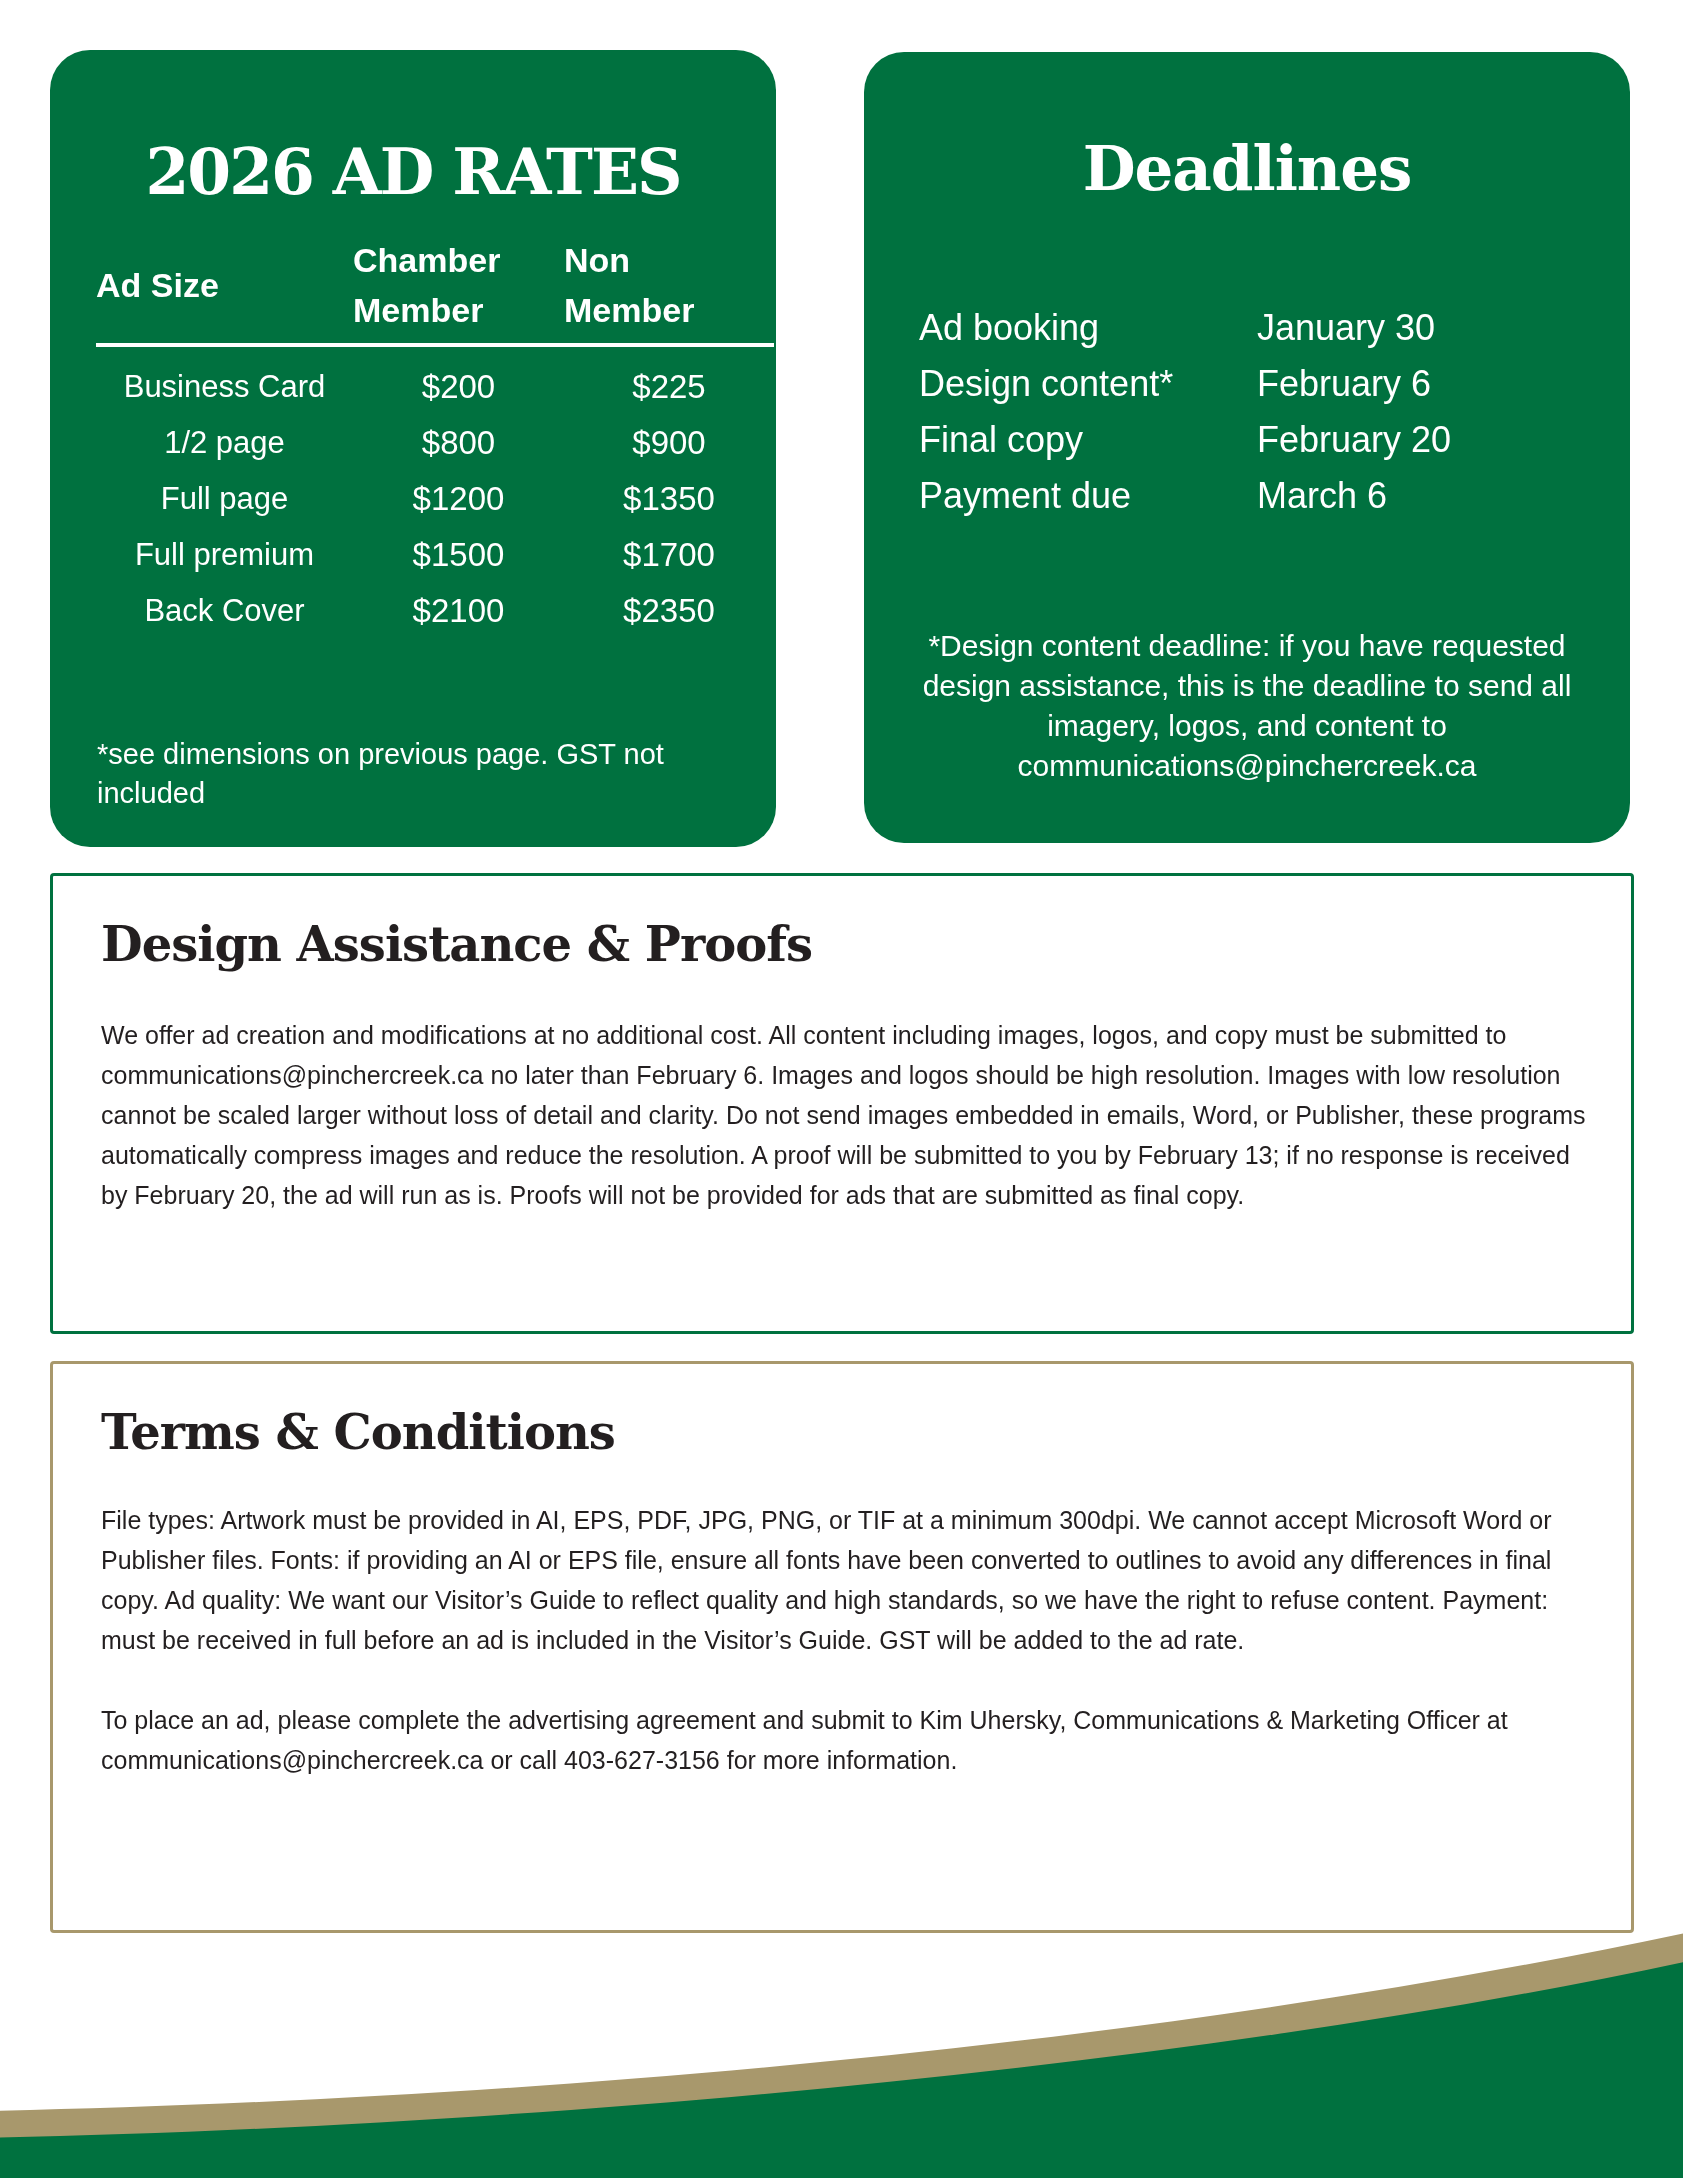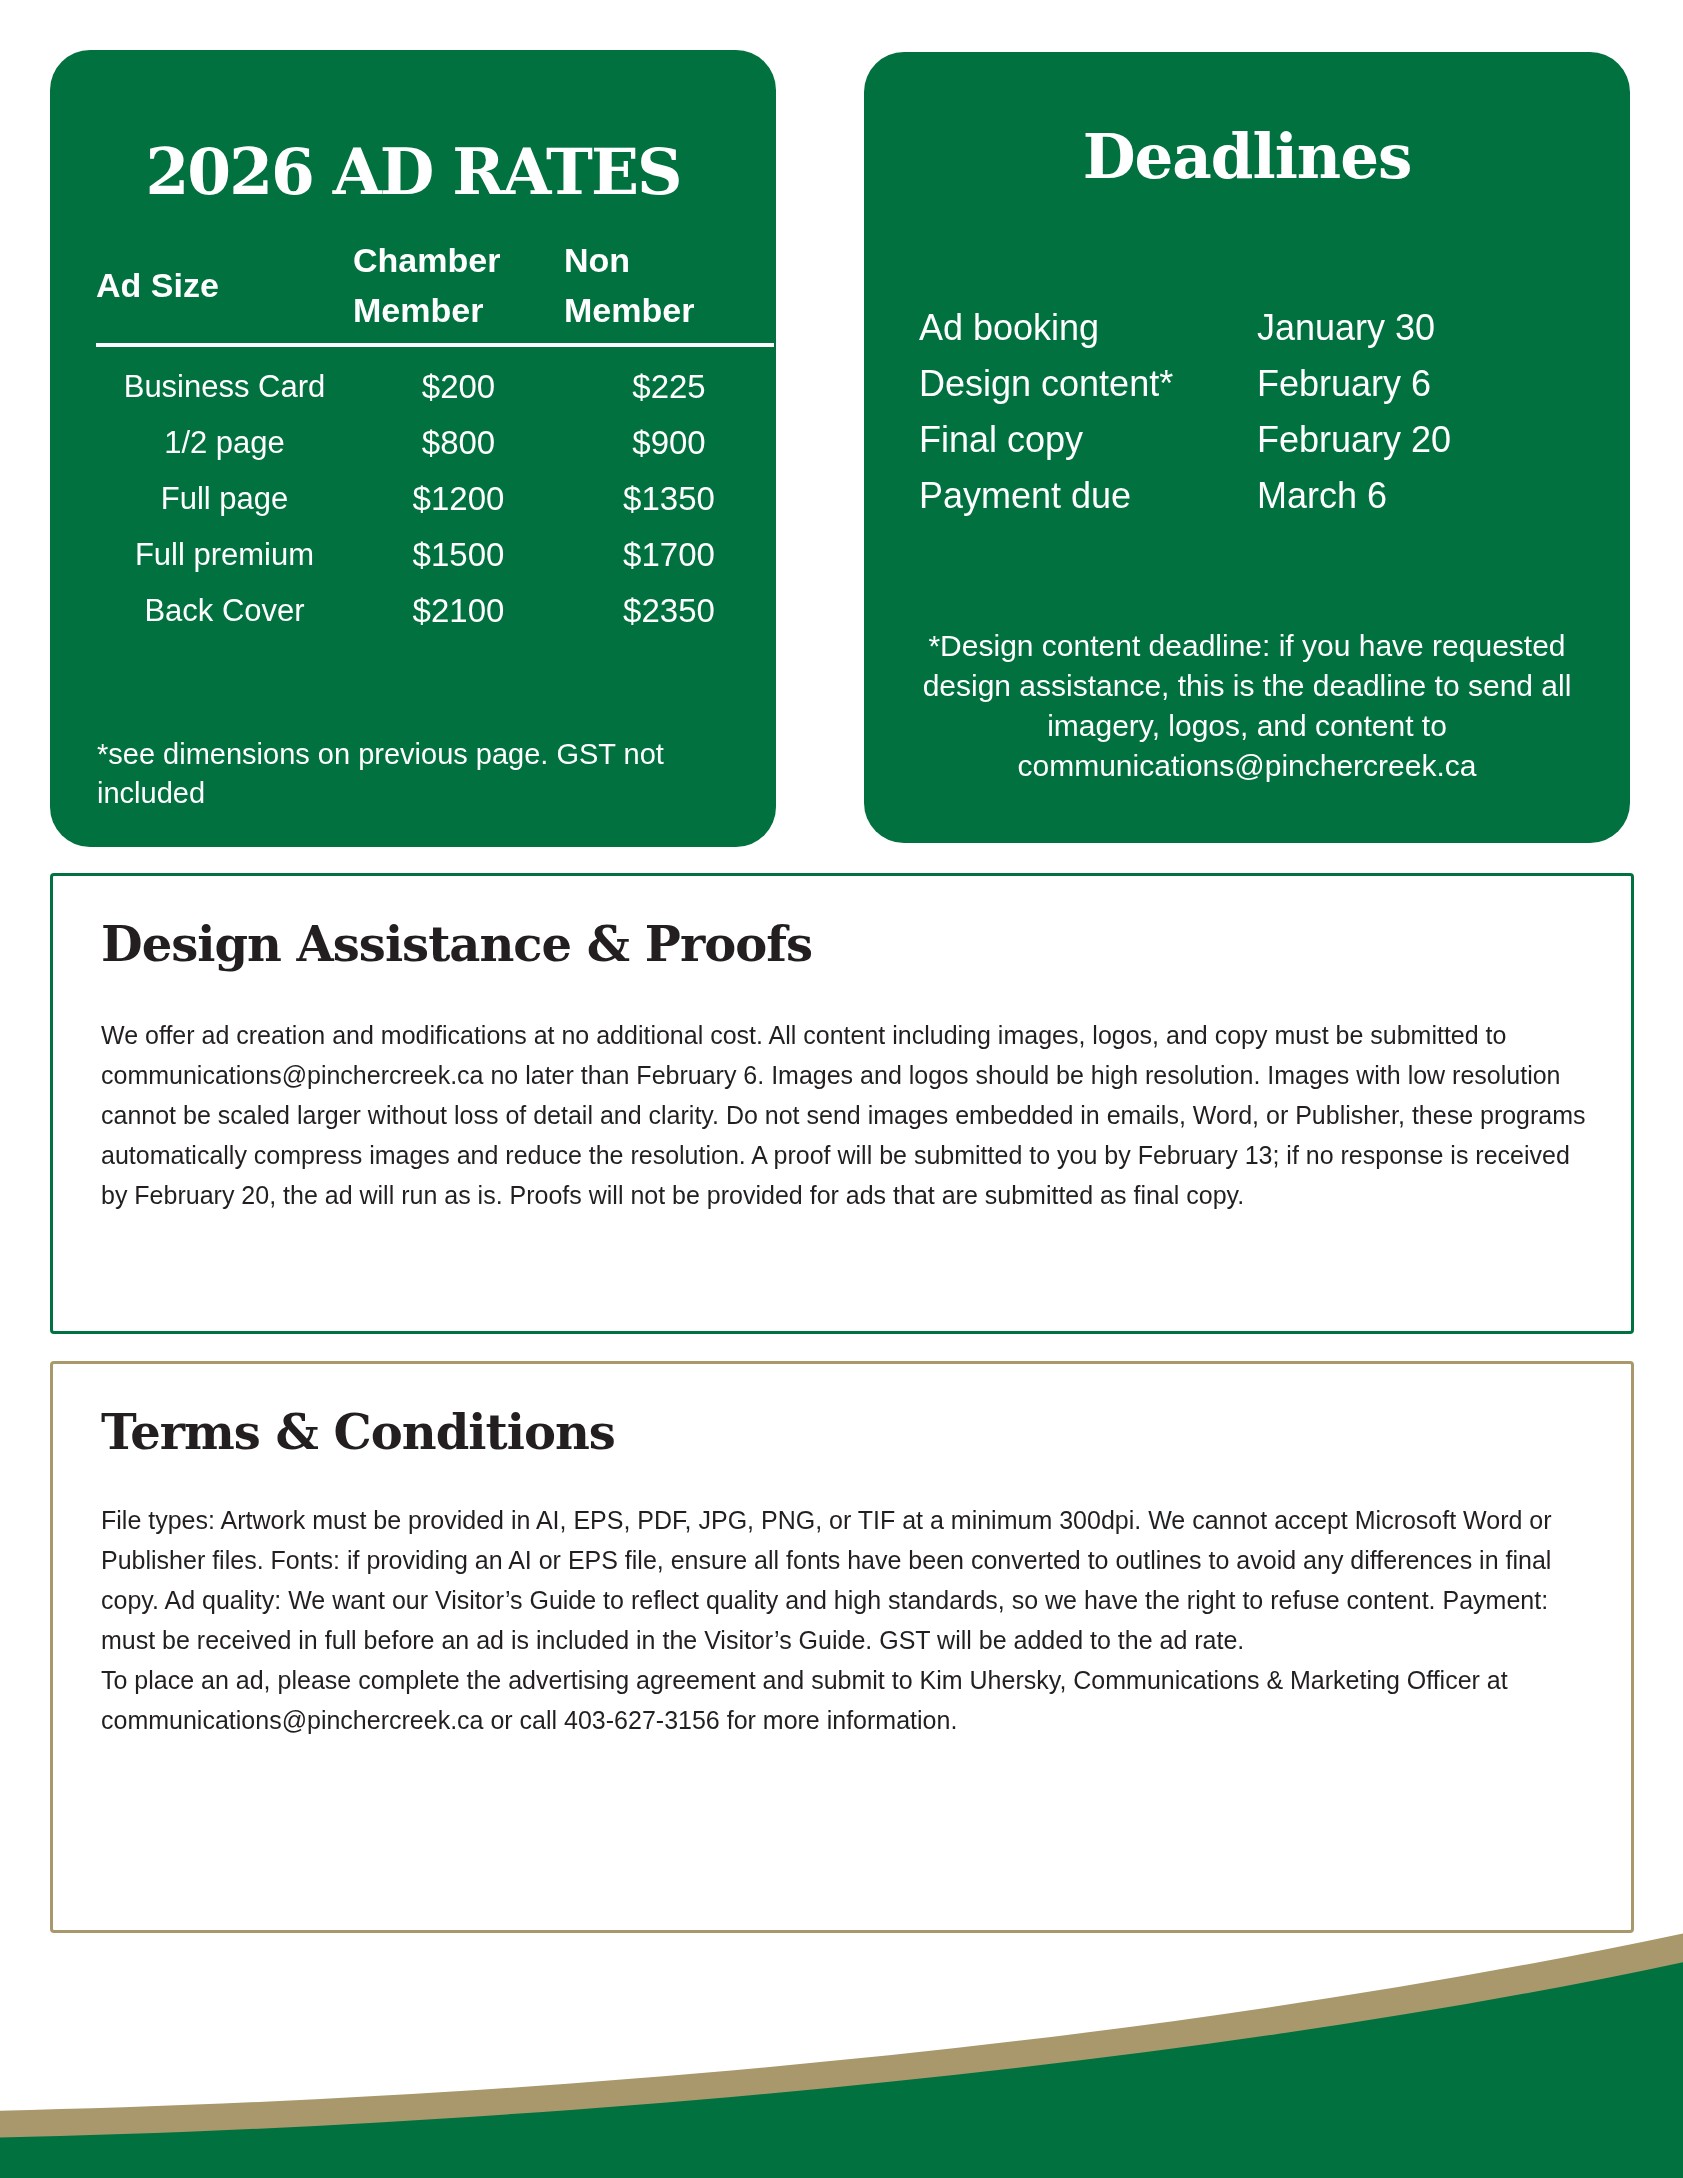--- a/index.html
+++ b/index.html
@@ -120,7 +120,7 @@
 </section>
 
 <section id="deadlines" class="panel-green">
-  <h1 class="title serif-title" style="margin:0">Deadlines</h1>
+  <h1 class="title serif-title" style="margin:12px">Deadlines</h1>
   <div class="dl-list">
     <div class="dl-row">
       <div>Ad booking</div>

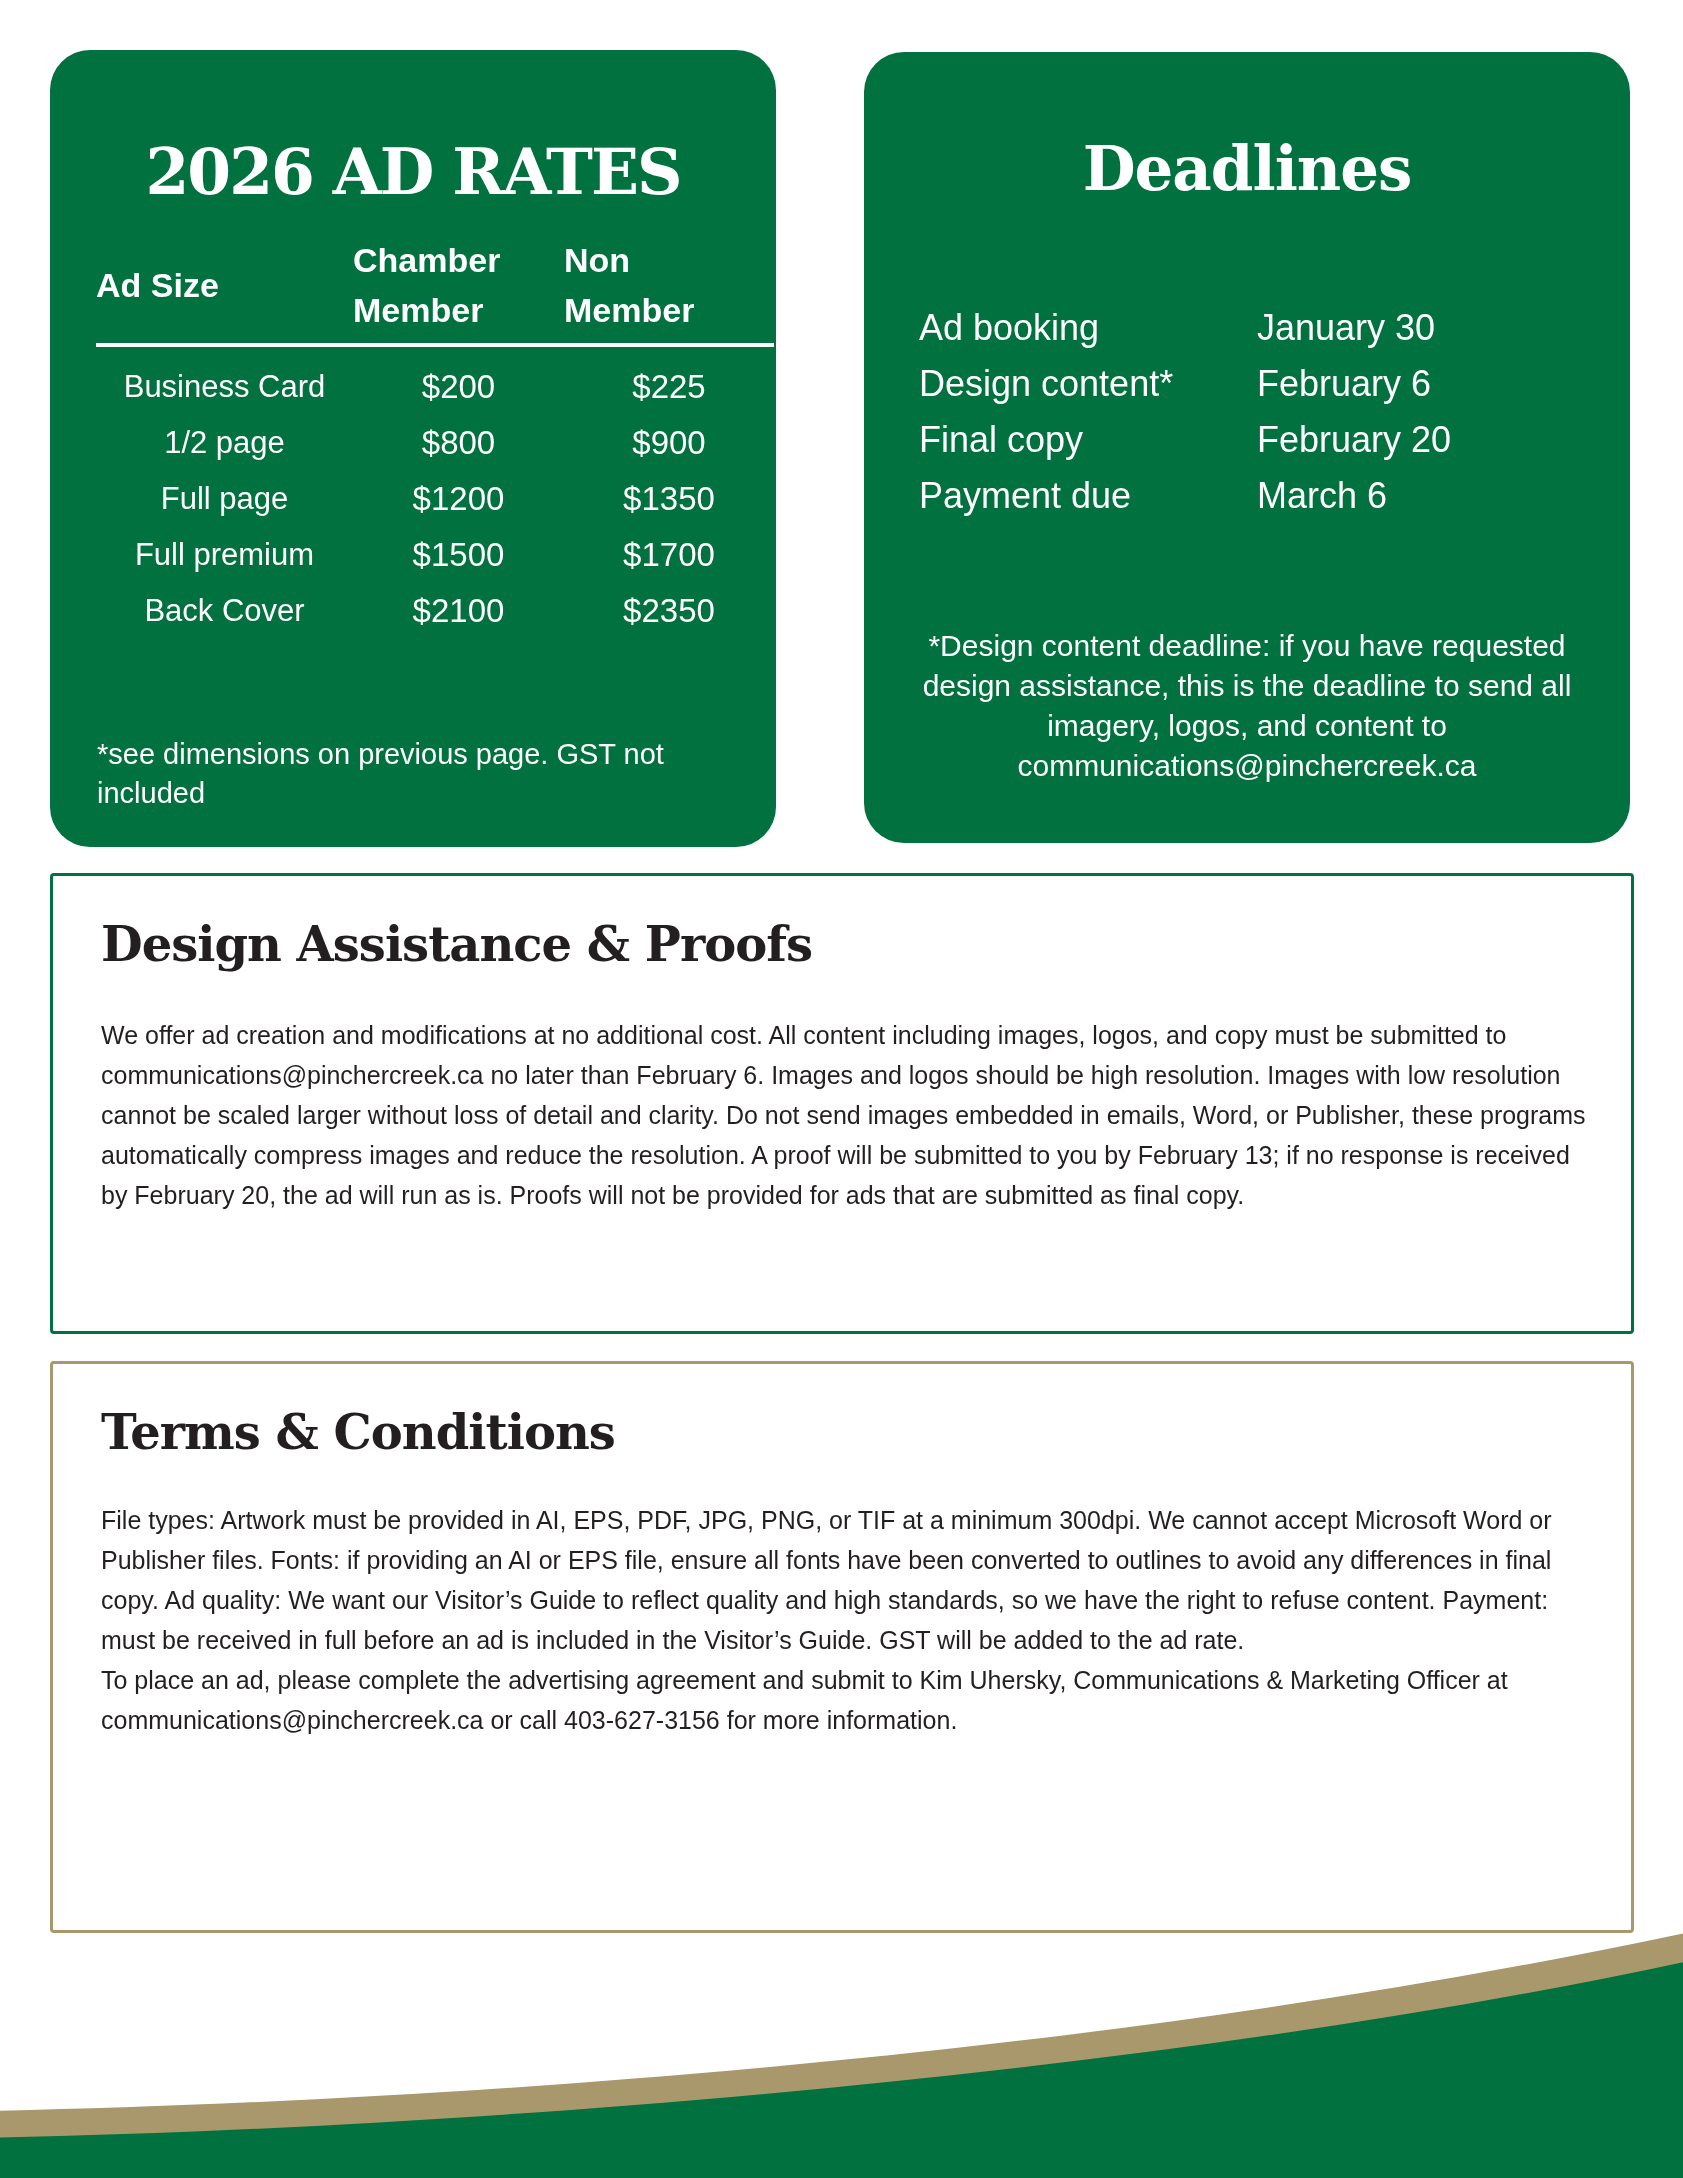--- a/index.html
+++ b/index.html
@@ -66,7 +66,7 @@
     }
     #design .body { top: 139px; }
     #terms .body { top: 136px; }
-    .para + .para { }
+    .para + .para { margin-top: 40px; }
 
     .swoosh { position: absolute; left: 0; top: 0; width: 1683px; height: 2178px; pointer-events: none; }
   </style>

